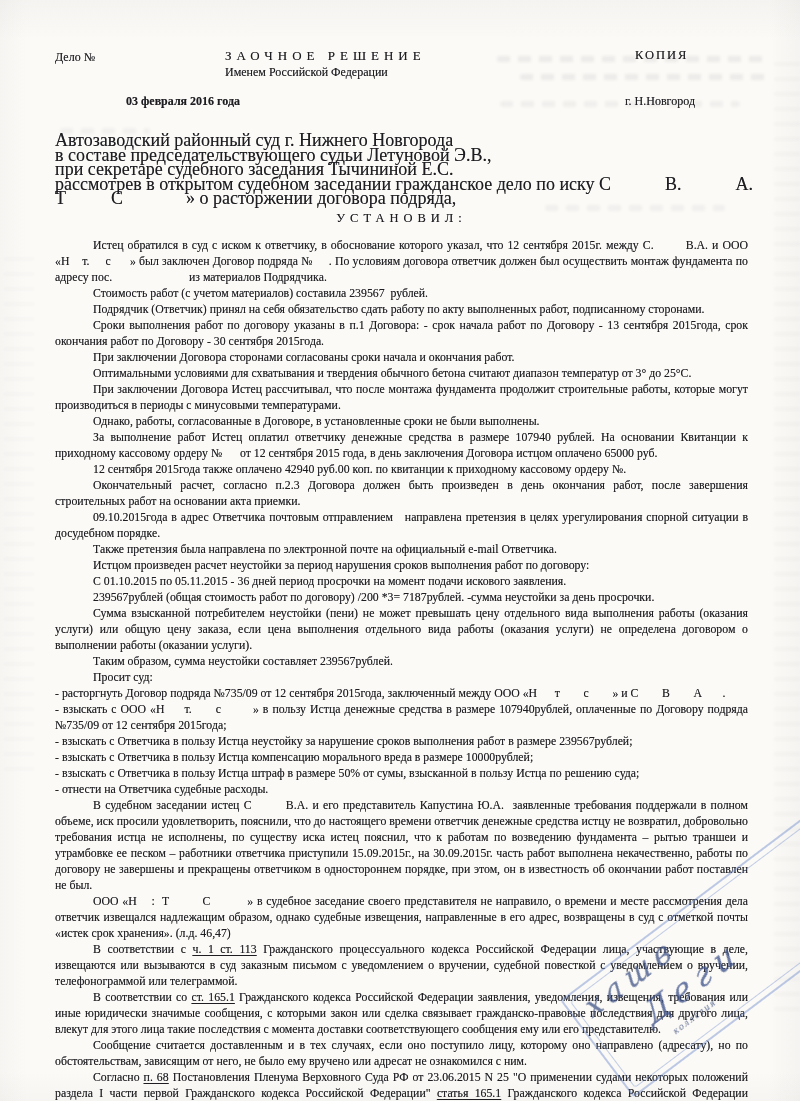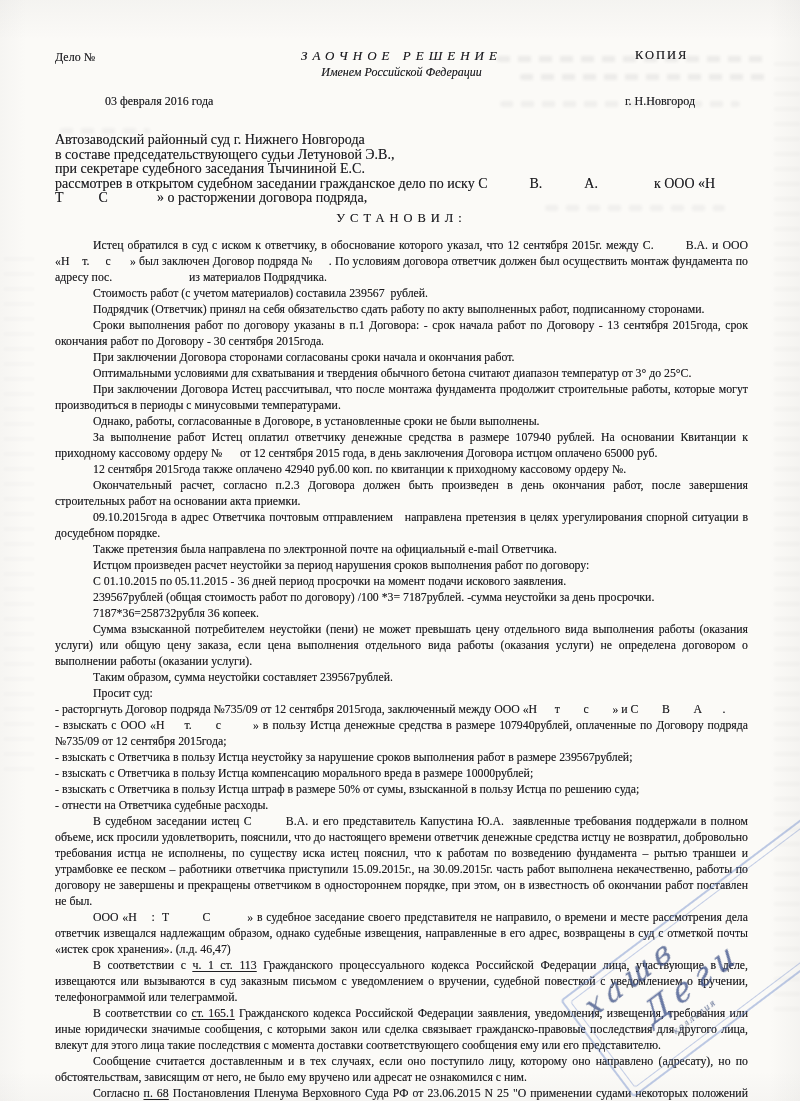--- a/index.html
+++ b/index.html
@@ -26,7 +26,7 @@
     align-items:start;
   }
   .case-no{font-size:12px;padding-top:2px;}
-  .title-block{text-align:center;font-style:italic;}
+  .title-block{}
   .doc-title{font-size:13px;letter-spacing:5px;white-space:nowrap;}
   .doc-subtitle{font-size:12px;margin-top:1px;}
   .copy-label{font-size:12.5px;letter-spacing:2px;padding-left:57px;}

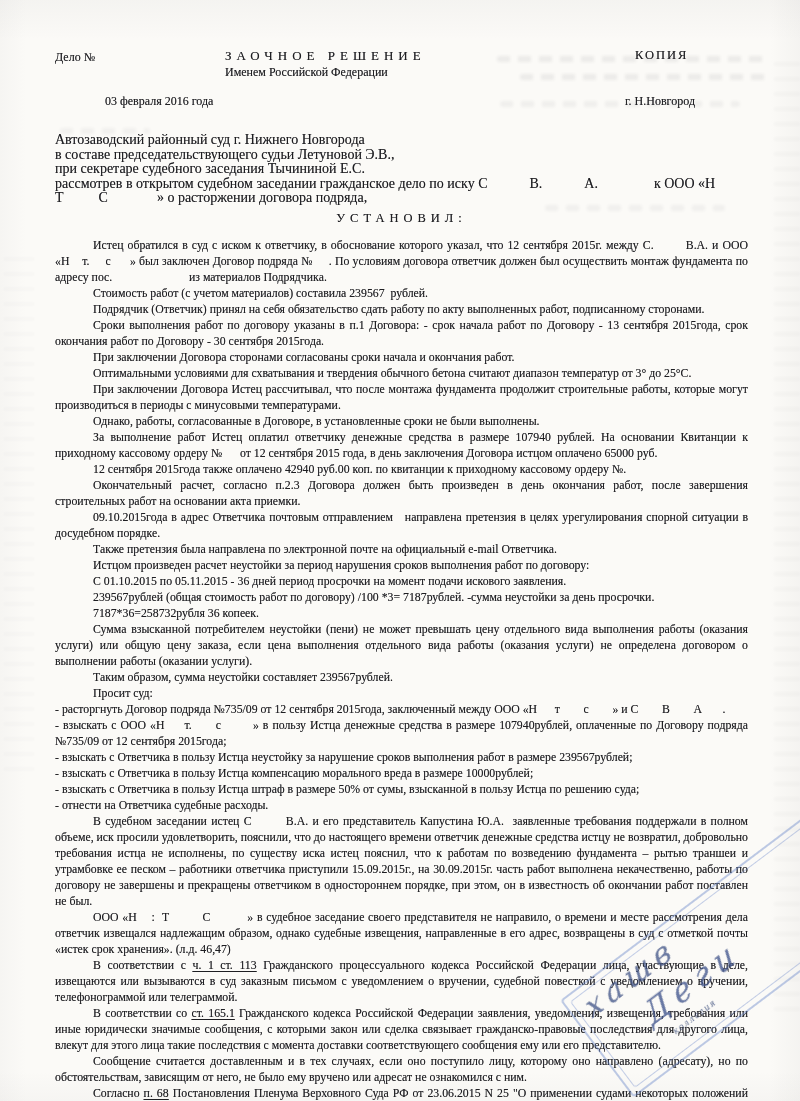--- a/index.html
+++ b/index.html
@@ -34,7 +34,7 @@
     display:flex;justify-content:space-between;
     margin-top:14px;font-size:12px;
   }
-  .date-row .date{margin-left:50px;}
+  .date-row .date{margin-left:71px;font-weight:bold;}
   .date-row .city{margin-right:53px;margin-left:40px;}
   .intro{margin-top:24px;font-size:14px;line-height:14.6px;}
   .intro div{white-space:nowrap;}

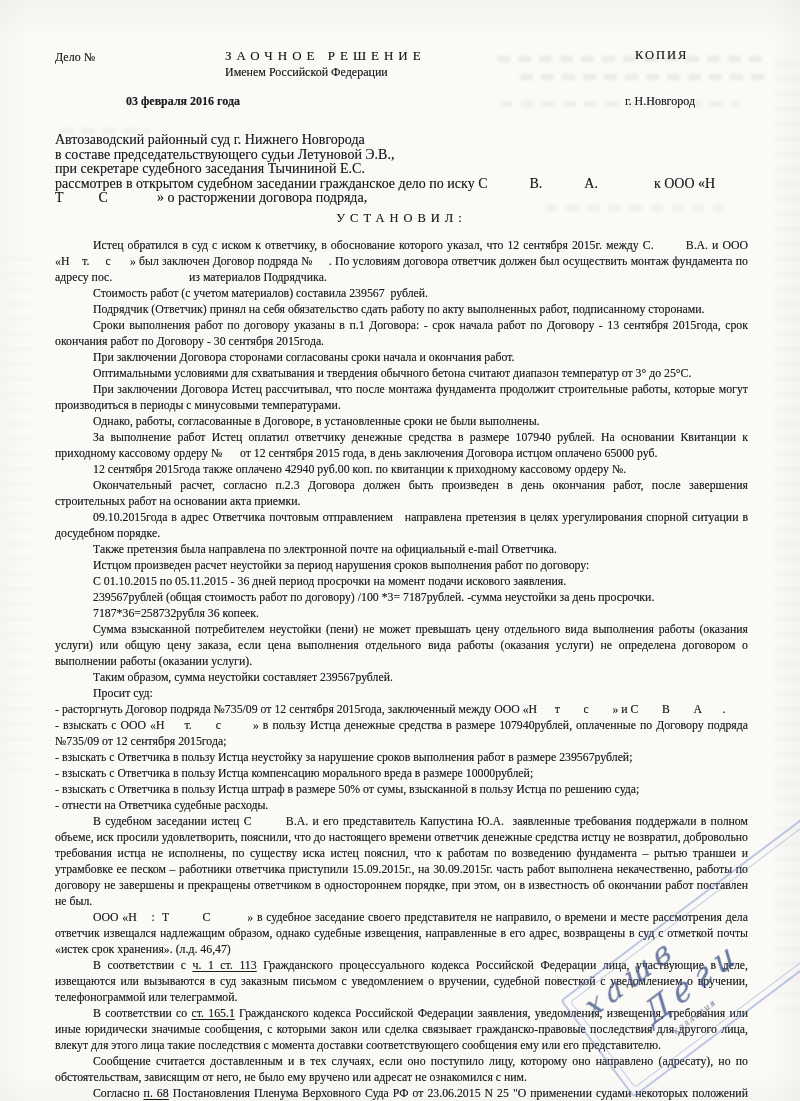--- a/index.html
+++ b/index.html
@@ -36,7 +36,7 @@
   }
   .date-row .date{margin-left:71px;font-weight:bold;}
   .date-row .city{margin-right:53px;margin-left:40px;}
-  .intro{margin-top:24px;font-size:14px;line-height:14.6px;}
+  .intro{margin-top:24px;font-size:18px;line-height:14.6px;}
   .intro div{white-space:nowrap;}
   .ustanovil{
     text-align:center;font-size:12.5px;letter-spacing:5px;

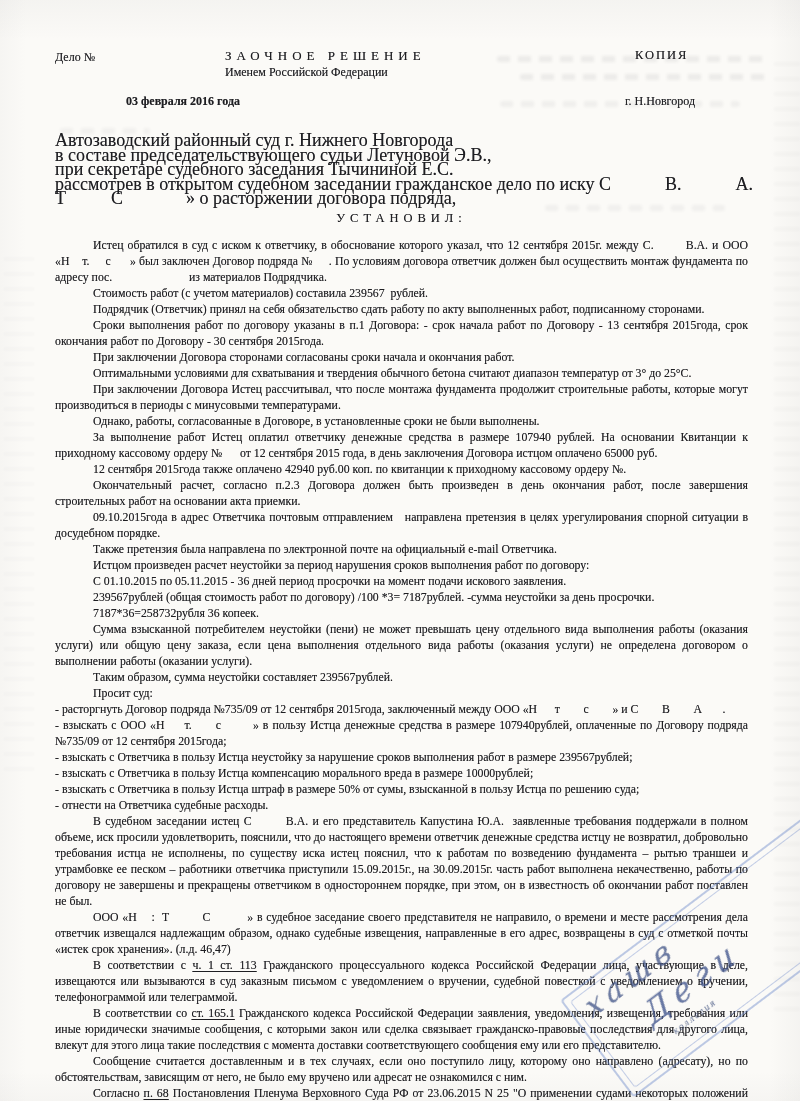--- a/index.html
+++ b/index.html
@@ -142,7 +142,7 @@
       <p>Также претензия была направлена по электронной почте на официальный e-mail Ответчика.</p>
       <p>Истцом произведен расчет неустойки за период нарушения сроков выполнения работ по договору:</p>
       <p>С 01.10.2015 по 05.11.2015 - 36 дней период просрочки на момент подачи искового заявления.</p>
-      <p>239567рублей (общая стоимость работ по договору) /100 *3= 7187рублей. -сумма неустойки за день просрочки.</p>
+      <p>239567рублей (общая стоимость работ по договору) /200 *3= 7187рублей. -сумма неустойки за день просрочки.</p>
       <p>7187*36=258732рубля 36 копеек.</p>
       <p>Сумма взысканной потребителем неустойки (пени) не может превышать цену отдельного вида выполнения работы (оказания услуги) или общую цену заказа, если цена выполнения отдельного вида работы (оказания услуги) не определена договором о выполнении работы (оказании услуги).</p>
       <p>Таким образом, сумма неустойки составляет 239567рублей.</p>

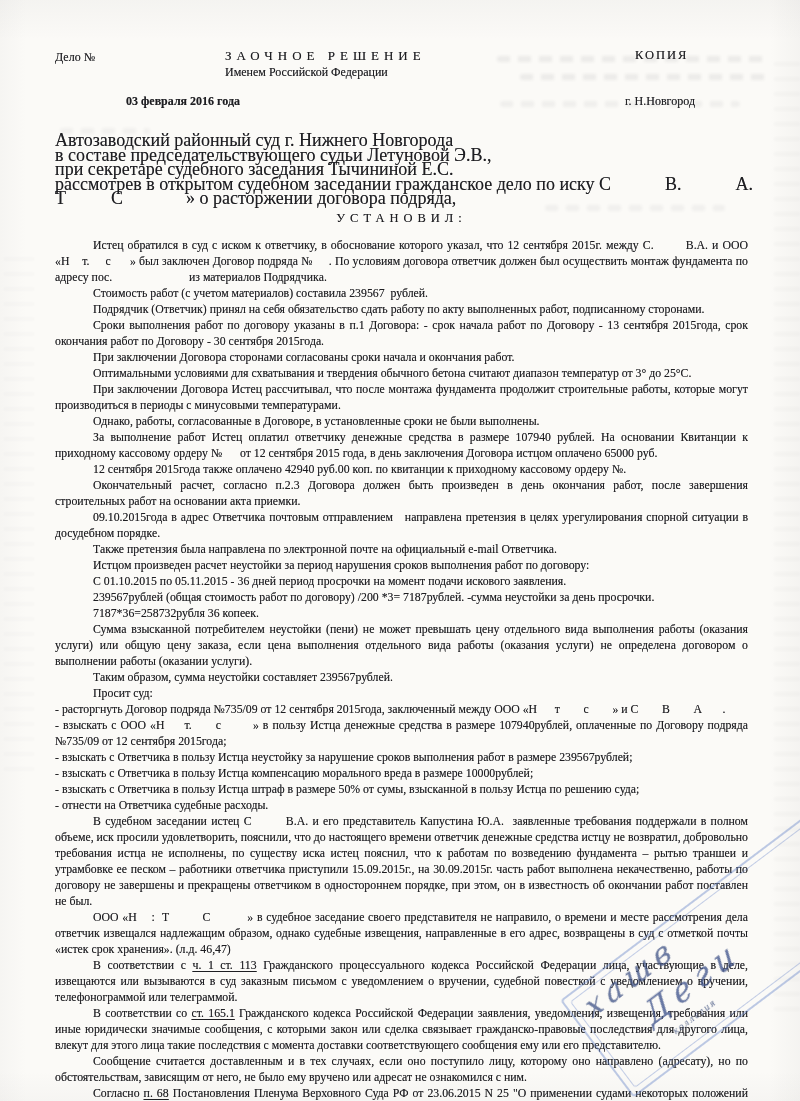--- a/index.html
+++ b/index.html
@@ -143,7 +143,6 @@
       <p>Истцом произведен расчет неустойки за период нарушения сроков выполнения работ по договору:</p>
       <p>С 01.10.2015 по 05.11.2015 - 36 дней период просрочки на момент подачи искового заявления.</p>
       <p>239567рублей (общая стоимость работ по договору) /200 *3= 7187рублей. -сумма неустойки за день просрочки.</p>
-      <p>7187*36=258732рубля 36 копеек.</p>
       <p>Сумма взысканной потребителем неустойки (пени) не может превышать цену отдельного вида выполнения работы (оказания услуги) или общую цену заказа, если цена выполнения отдельного вида работы (оказания услуги) не определена договором о выполнении работы (оказании услуги).</p>
       <p>Таким образом, сумма неустойки составляет 239567рублей.</p>
       <p>Просит суд:</p>

